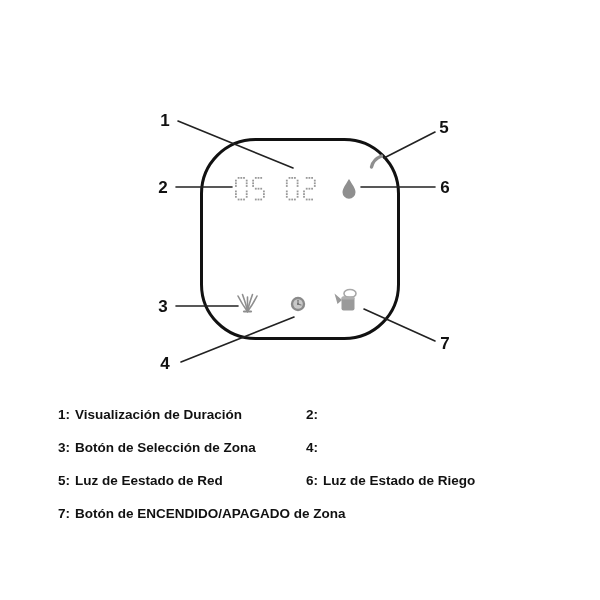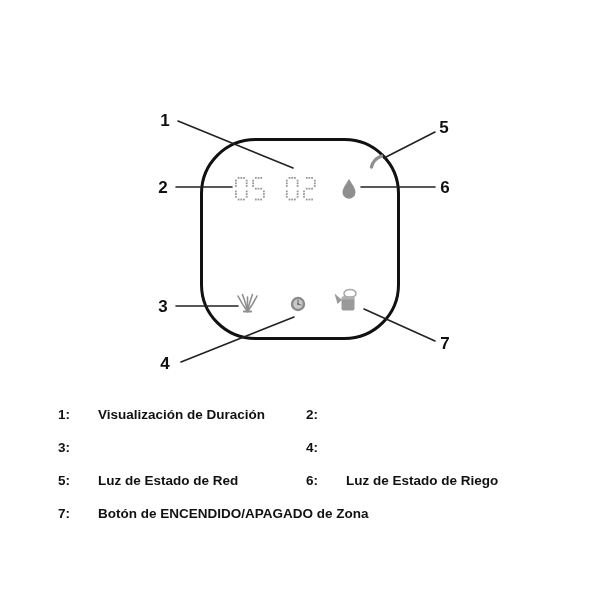--- a/index.html
+++ b/index.html
@@ -31,7 +31,7 @@
     white-space:nowrap;
   }
   .legend-num{display:inline-block;min-width:16px;text-align:left;}
-  .legend-label{margin-left:24px;}
+  .legend-label{margin-left:1px;}
   
   .r1{top:407px}.r2{top:440px}.r3{top:473px}.r4{top:506px}
   .c1{left:58px}.c2{left:306px}

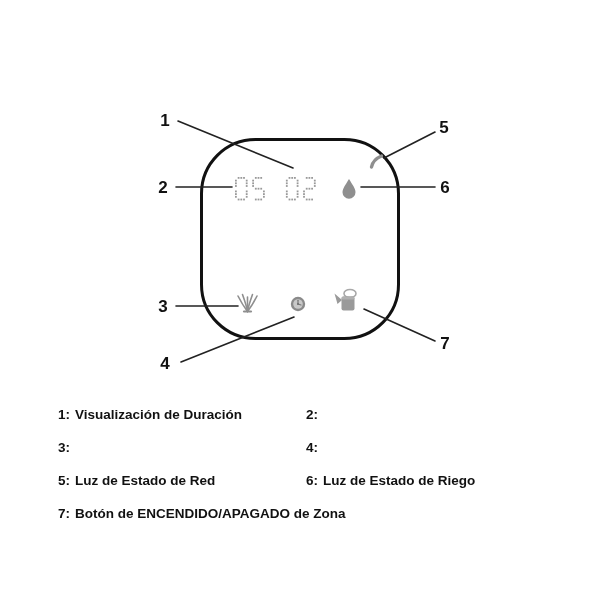--- a/index.html
+++ b/index.html
@@ -171,6 +171,7 @@
     </div>
     <div class="legend-item r2 c1">
       <span class="legend-num">3:</span>
+      <span class="legend-label">Botón de Selección de Zona</span>
     </div>
     <div class="legend-item r2 c2">
       <span class="legend-num">4:</span>

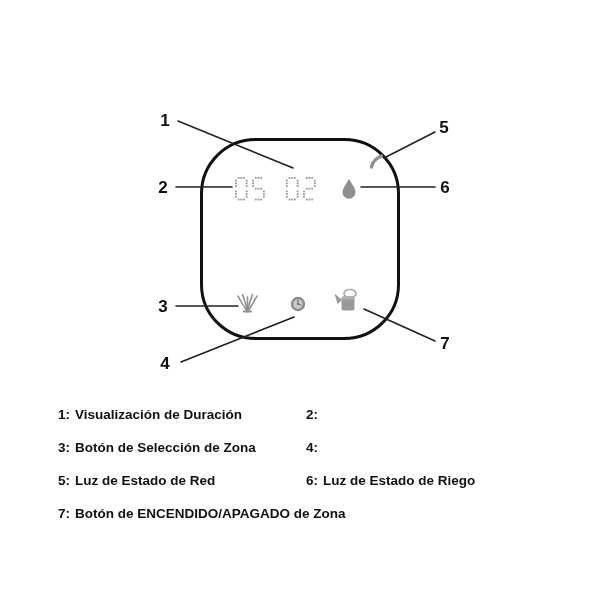--- a/index.html
+++ b/index.html
@@ -178,7 +178,7 @@
     </div>
     <div class="legend-item r3 c1">
       <span class="legend-num">5:</span>
-      <span class="legend-label">Luz de Estado de Red</span>
+      <span class="legend-label">Luz de Eestado de Red</span>
     </div>
     <div class="legend-item r3 c2">
       <span class="legend-num">6:</span>

